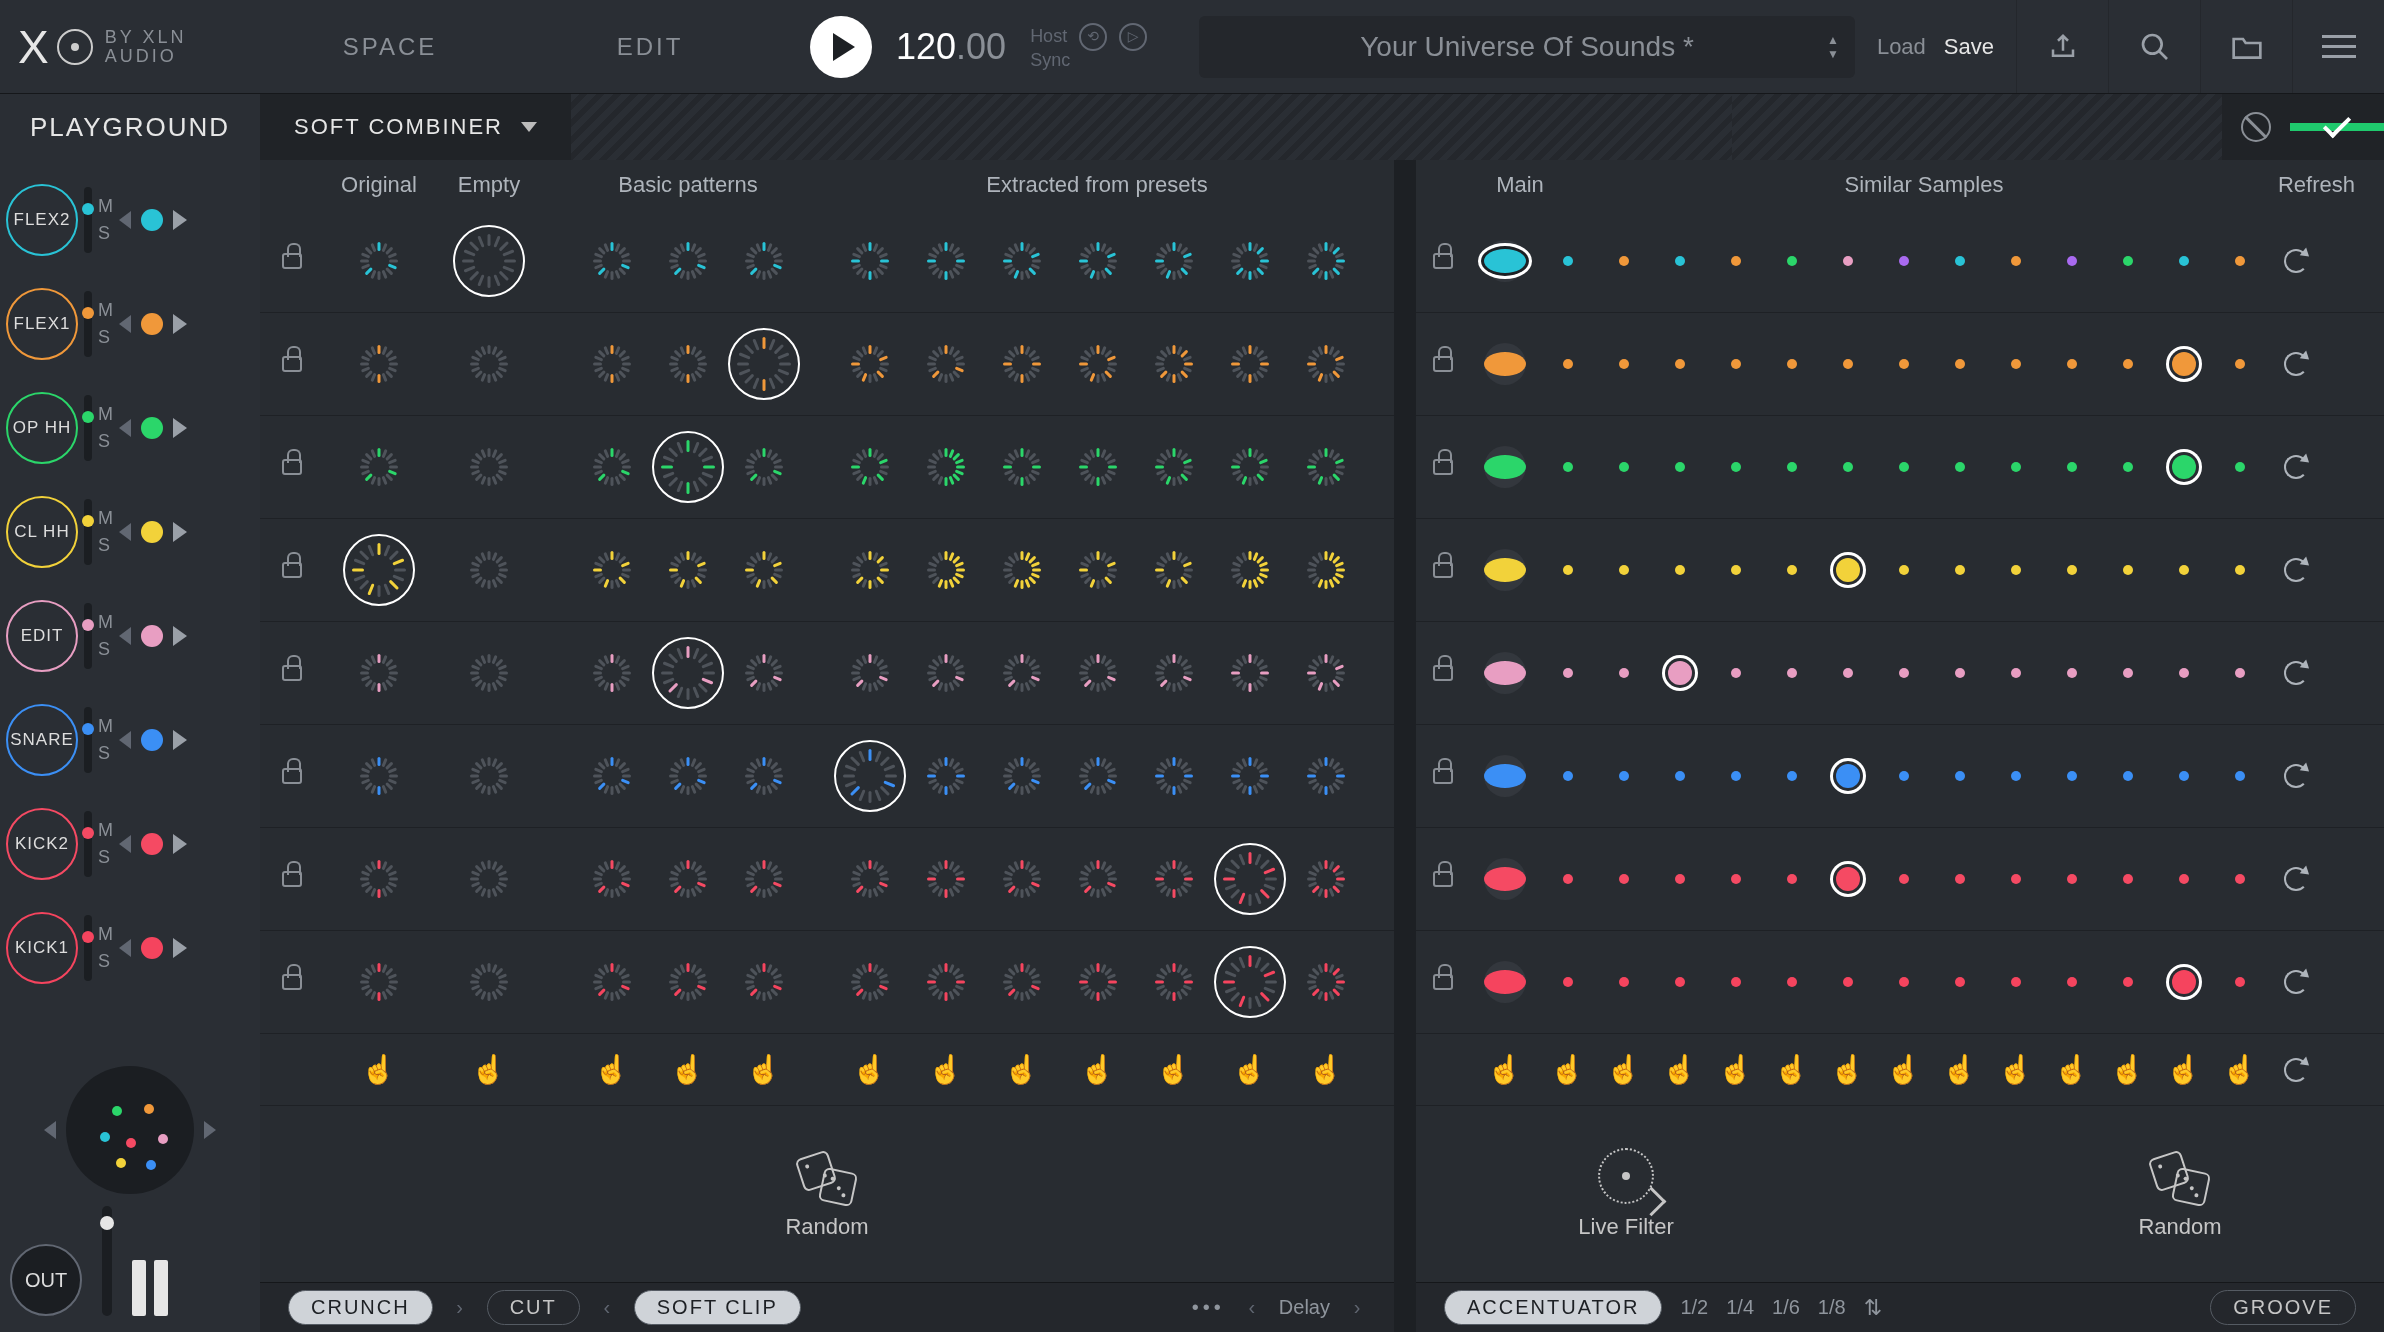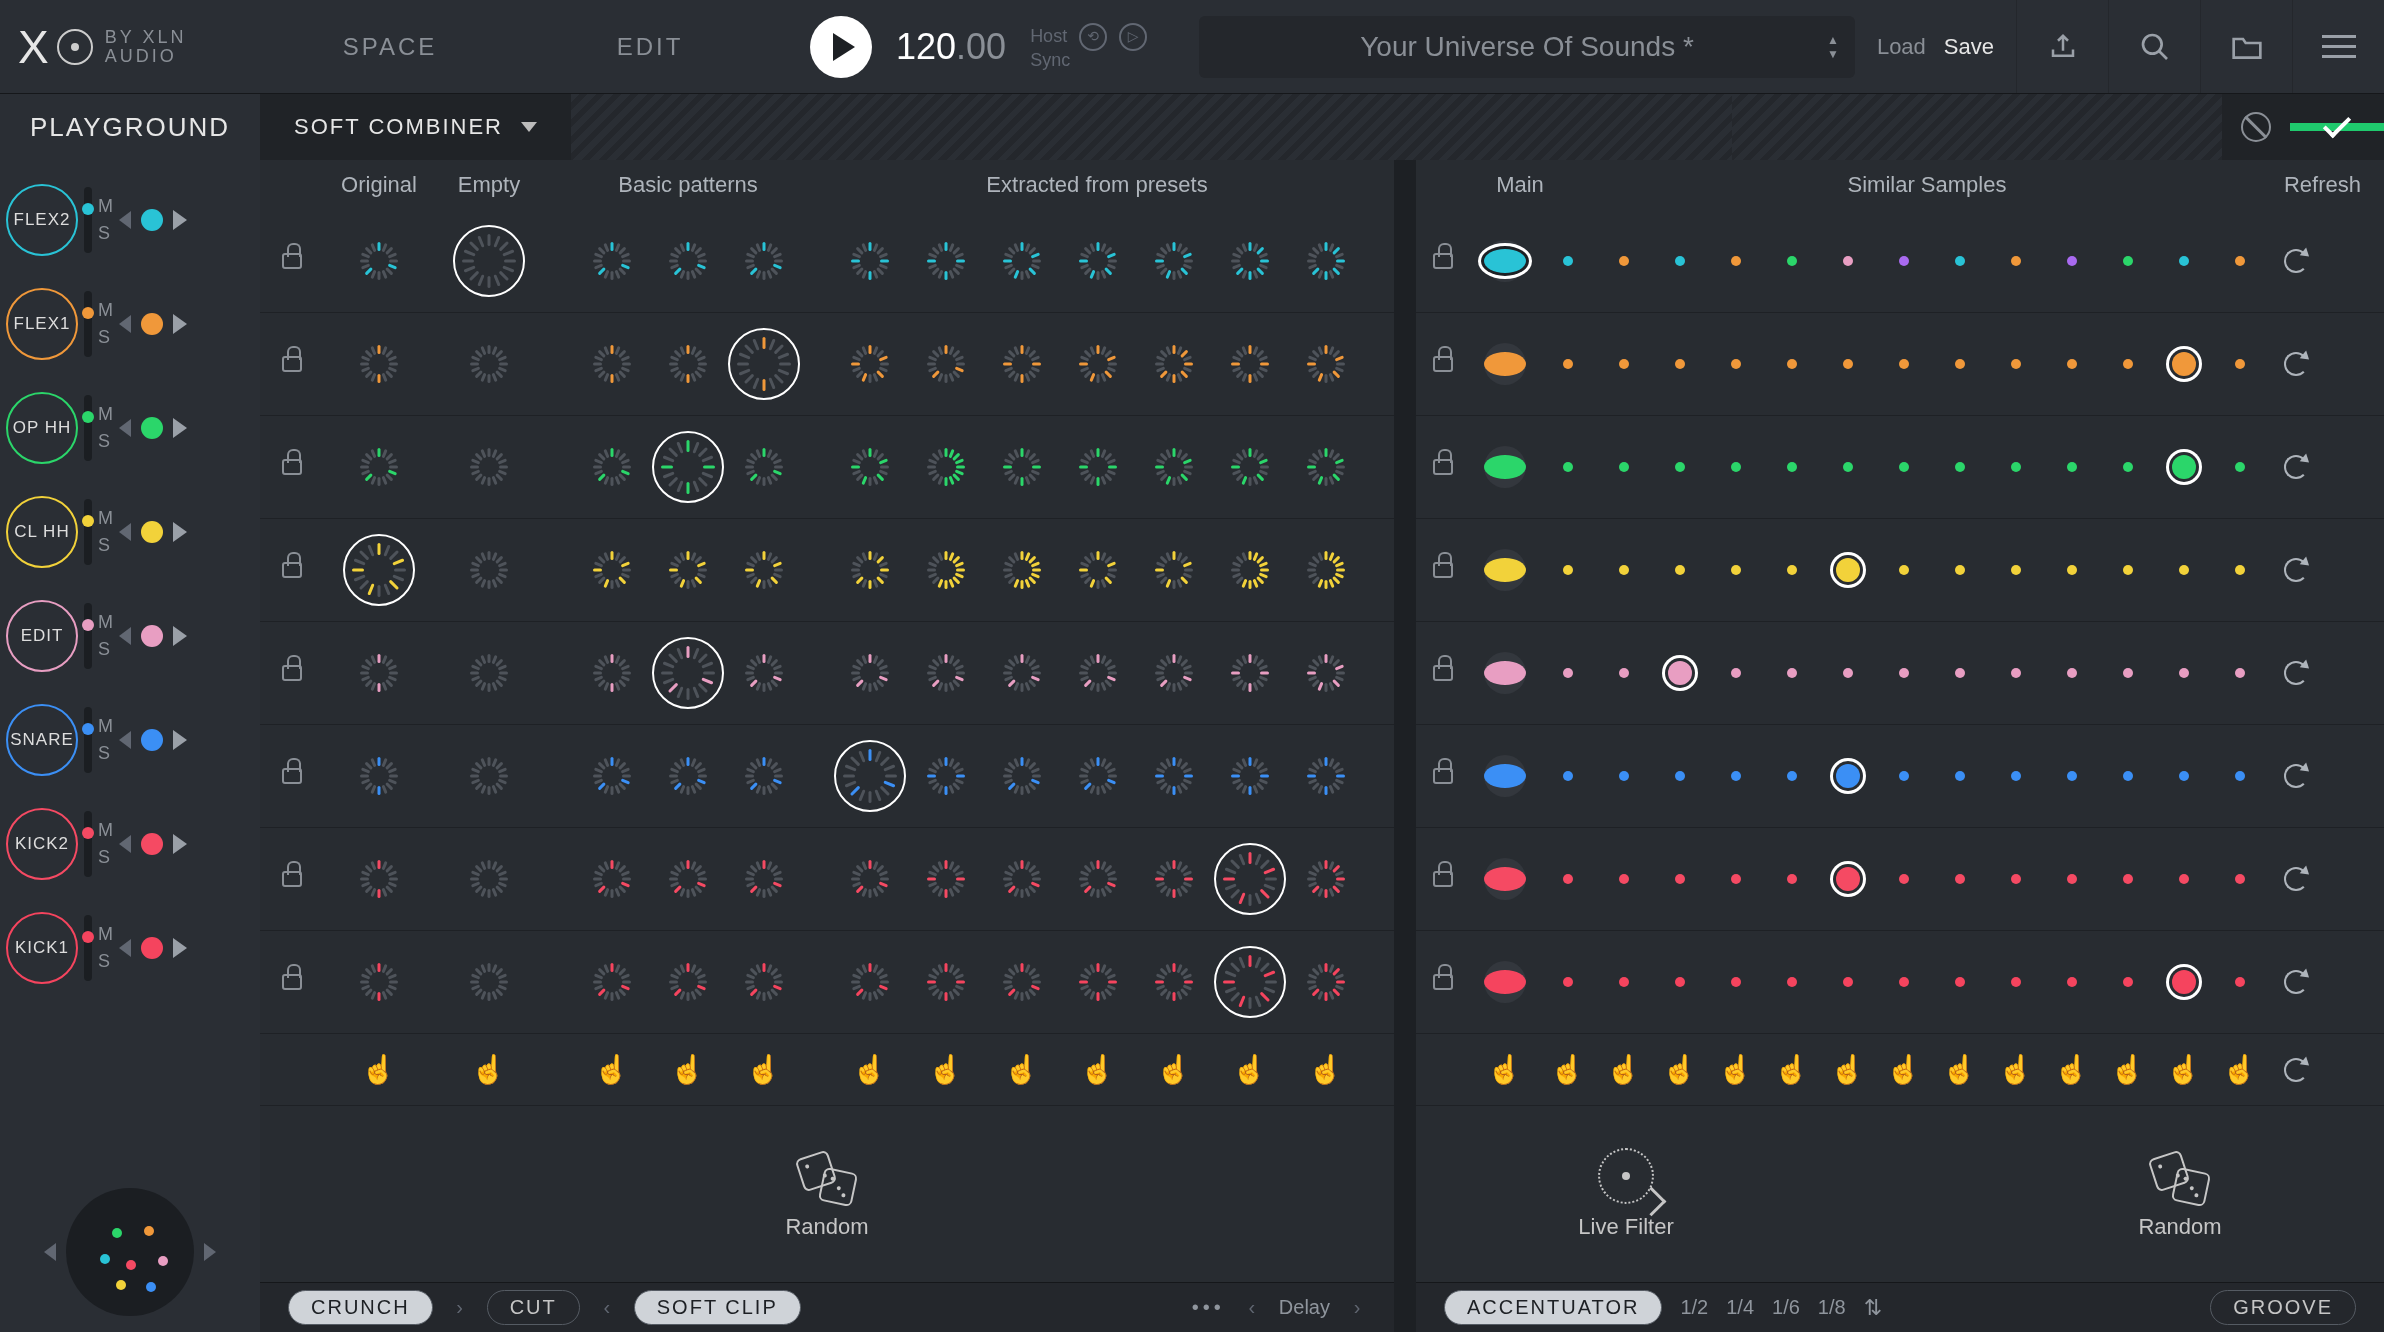--- a/index.html
+++ b/index.html
@@ -116,7 +116,7 @@
 .refresh-cell{width:56px;display:flex;align-items:center;justify-content:center;color:#aeb4bb}
 .refresh-icon{width:24px;height:24px;border:2.5px solid #aeb4bb;border-radius:50%;border-right-color:transparent;position:relative}
 .refresh-icon::after{content:"";position:absolute;right:-4px;top:-2px;width:0;height:0;border-left:8px solid #aeb4bb;border-top:5px solid transparent;border-bottom:5px solid transparent;transform:rotate(40deg)}
-.refresh-label{padding-right:23px;color:#aeb4bb;font-size:22px}
+.refresh-label{padding-right:29px;color:#aeb4bb;font-size:22px}
 .maincell-wrap{width:70px;display:flex;align-items:center;justify-content:center;position:relative}
 .main-border{width:42px;height:42px;border-radius:50%;background:#33373d;display:flex;align-items:center;justify-content:center}
 

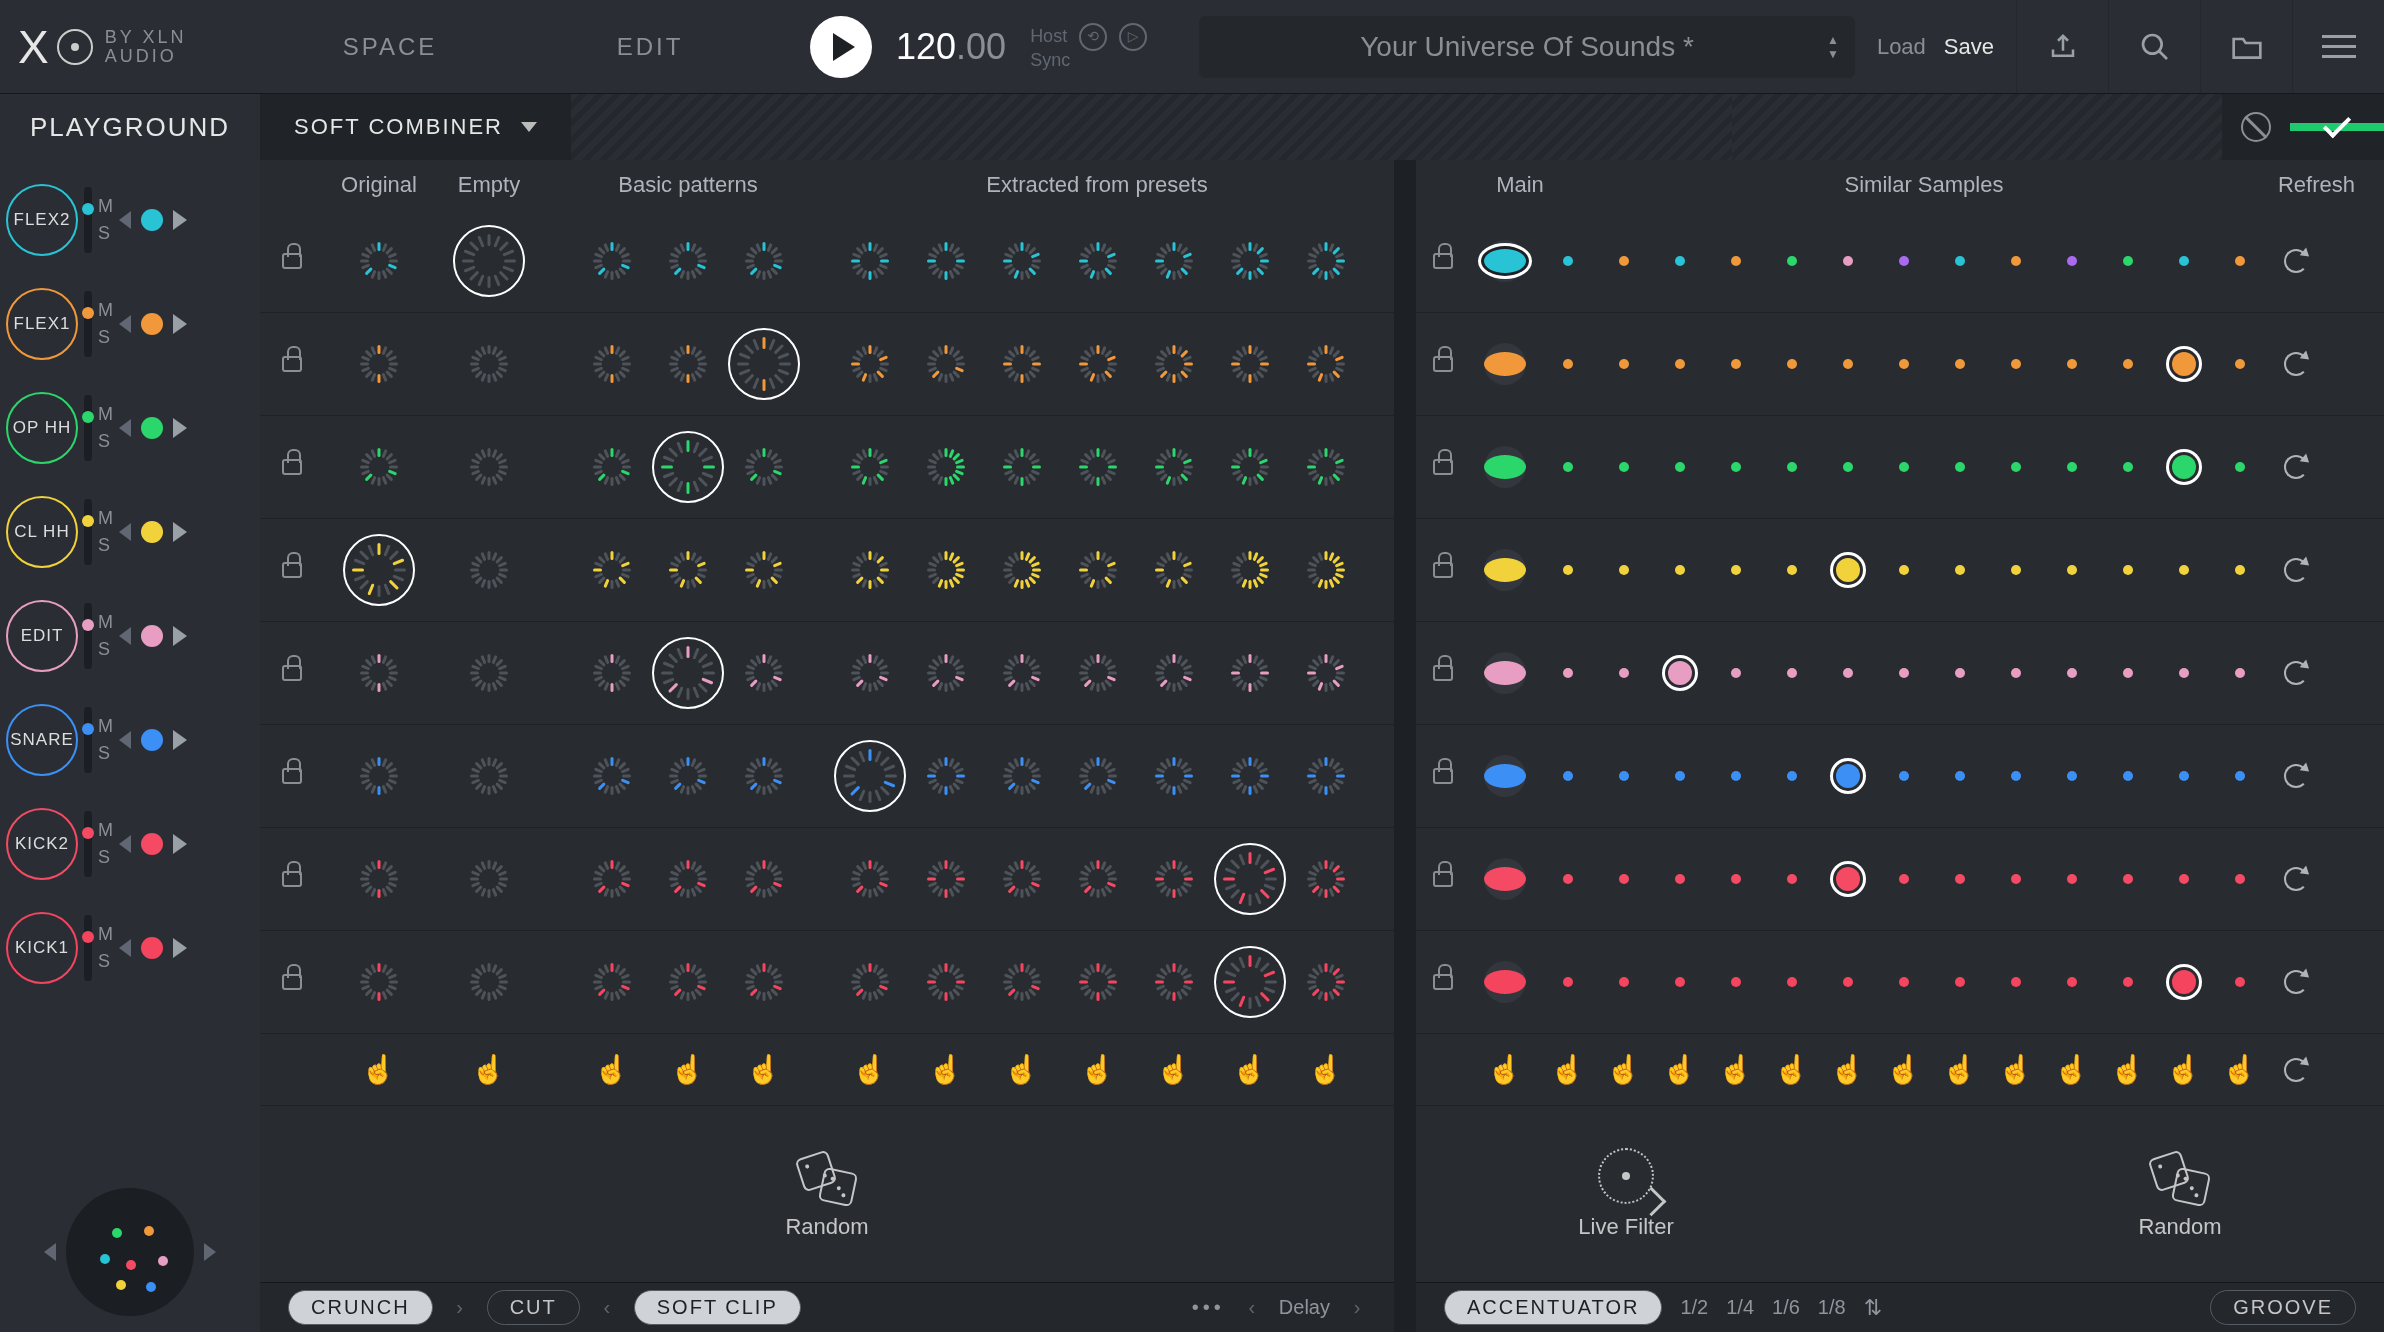--- a/index.html
+++ b/index.html
@@ -352,6 +352,14 @@
           </div>
           <div class="tri-right"></div>
         </div>
+        <div class="out-row">
+          <div class="out-btn">OUT</div>
+          <div class="out-slider"></div>
+          <div class="meters">
+              <div class="meter"></div>
+              <div class="meter"></div>
+            </div>
+        </div>
       </div>
     </div>
 

